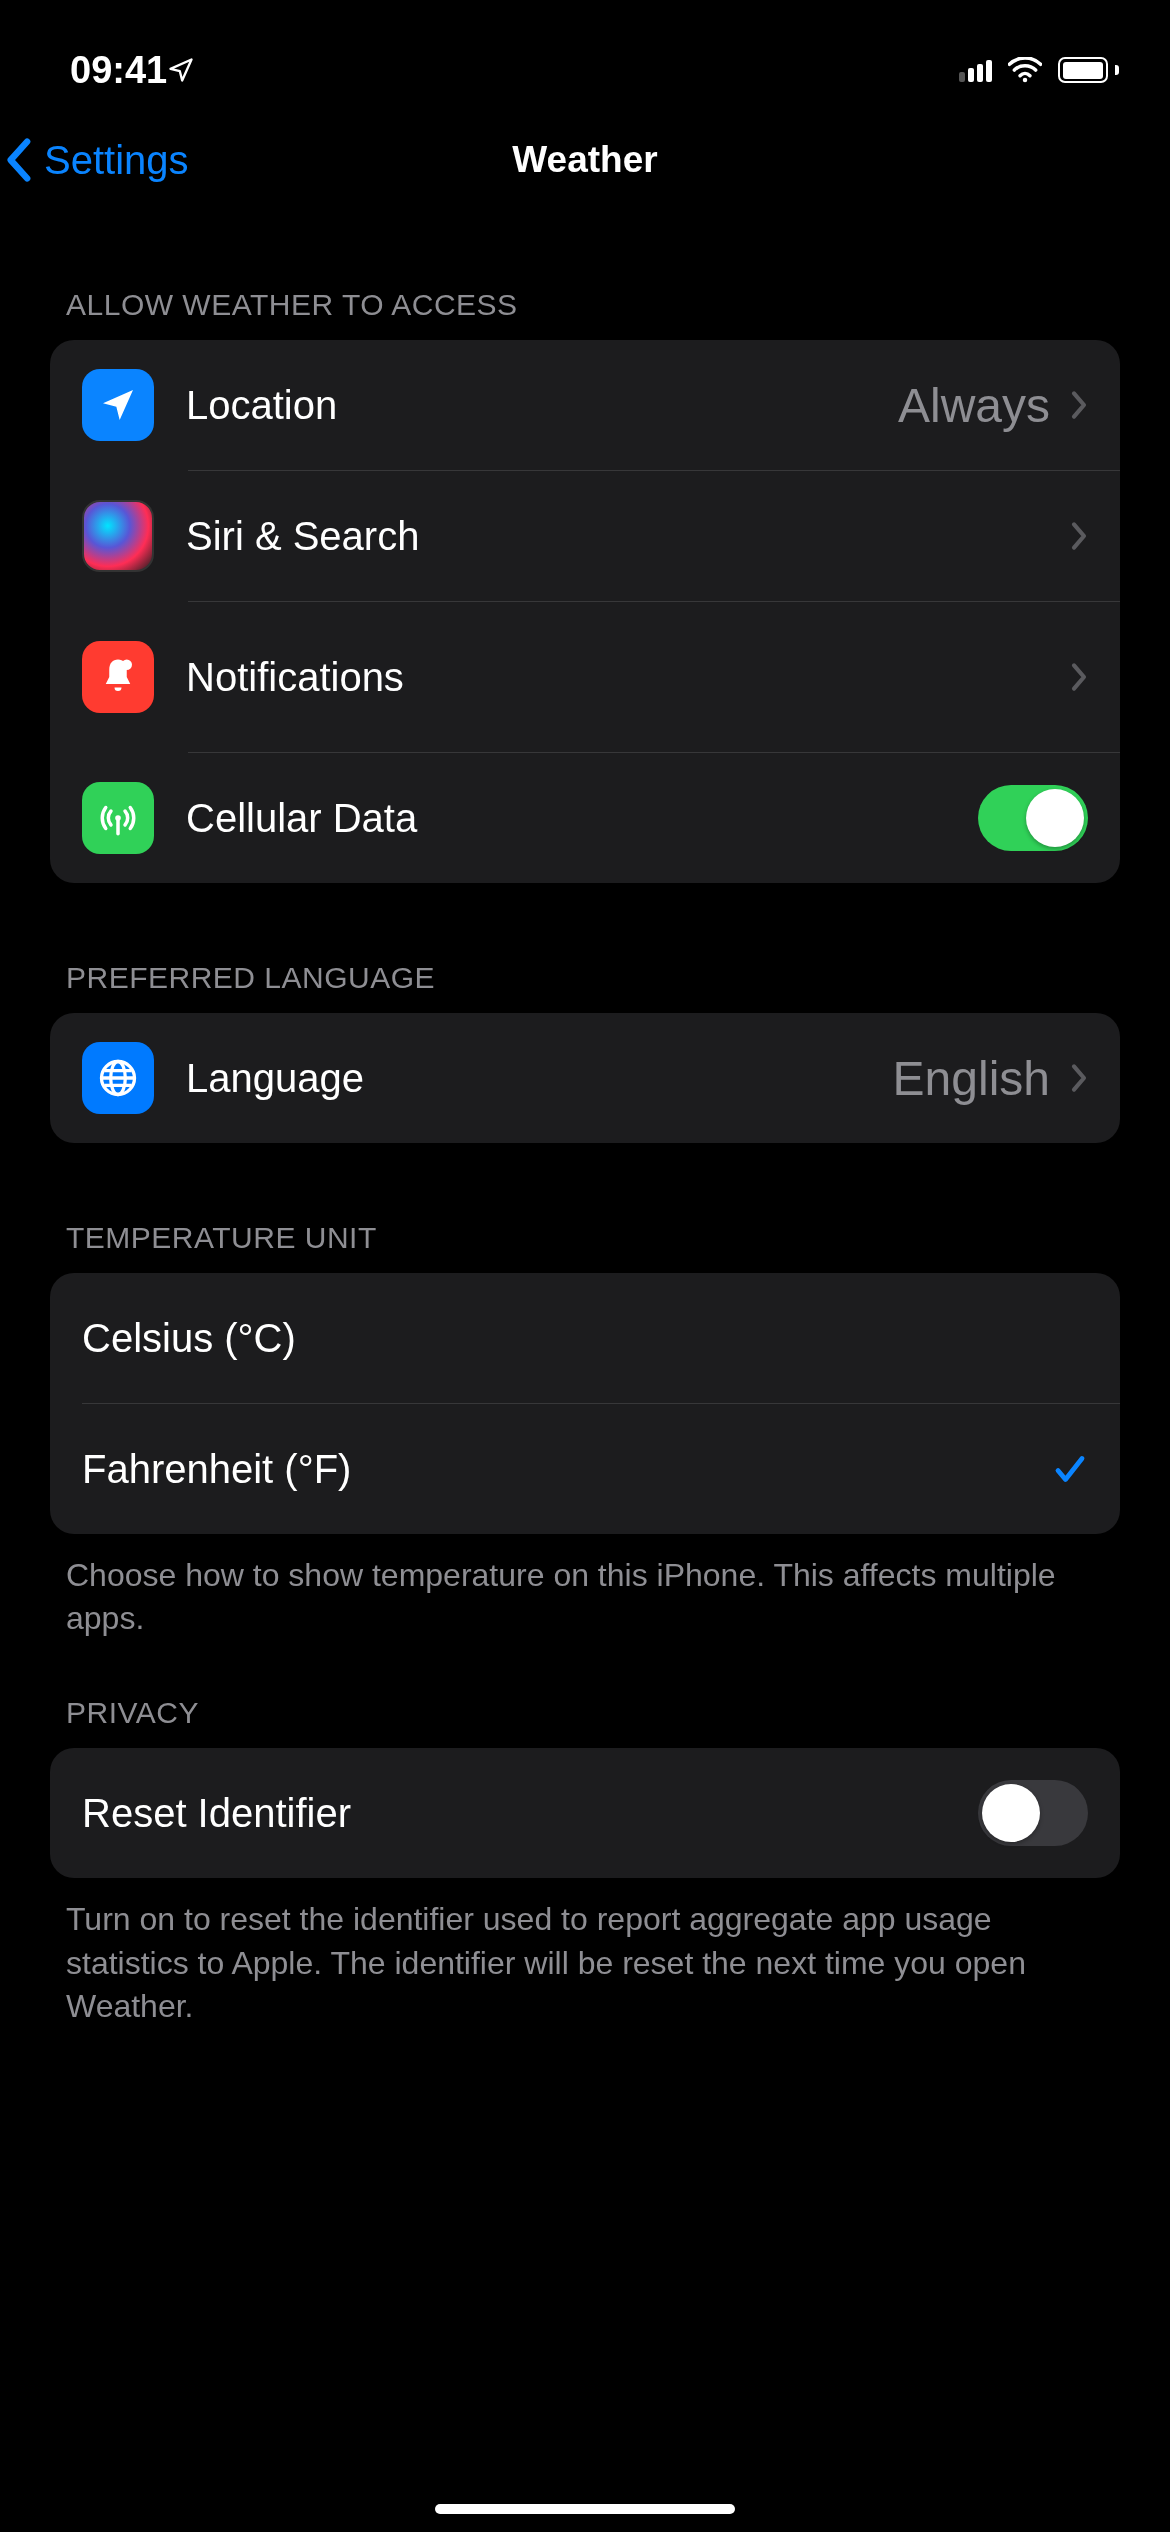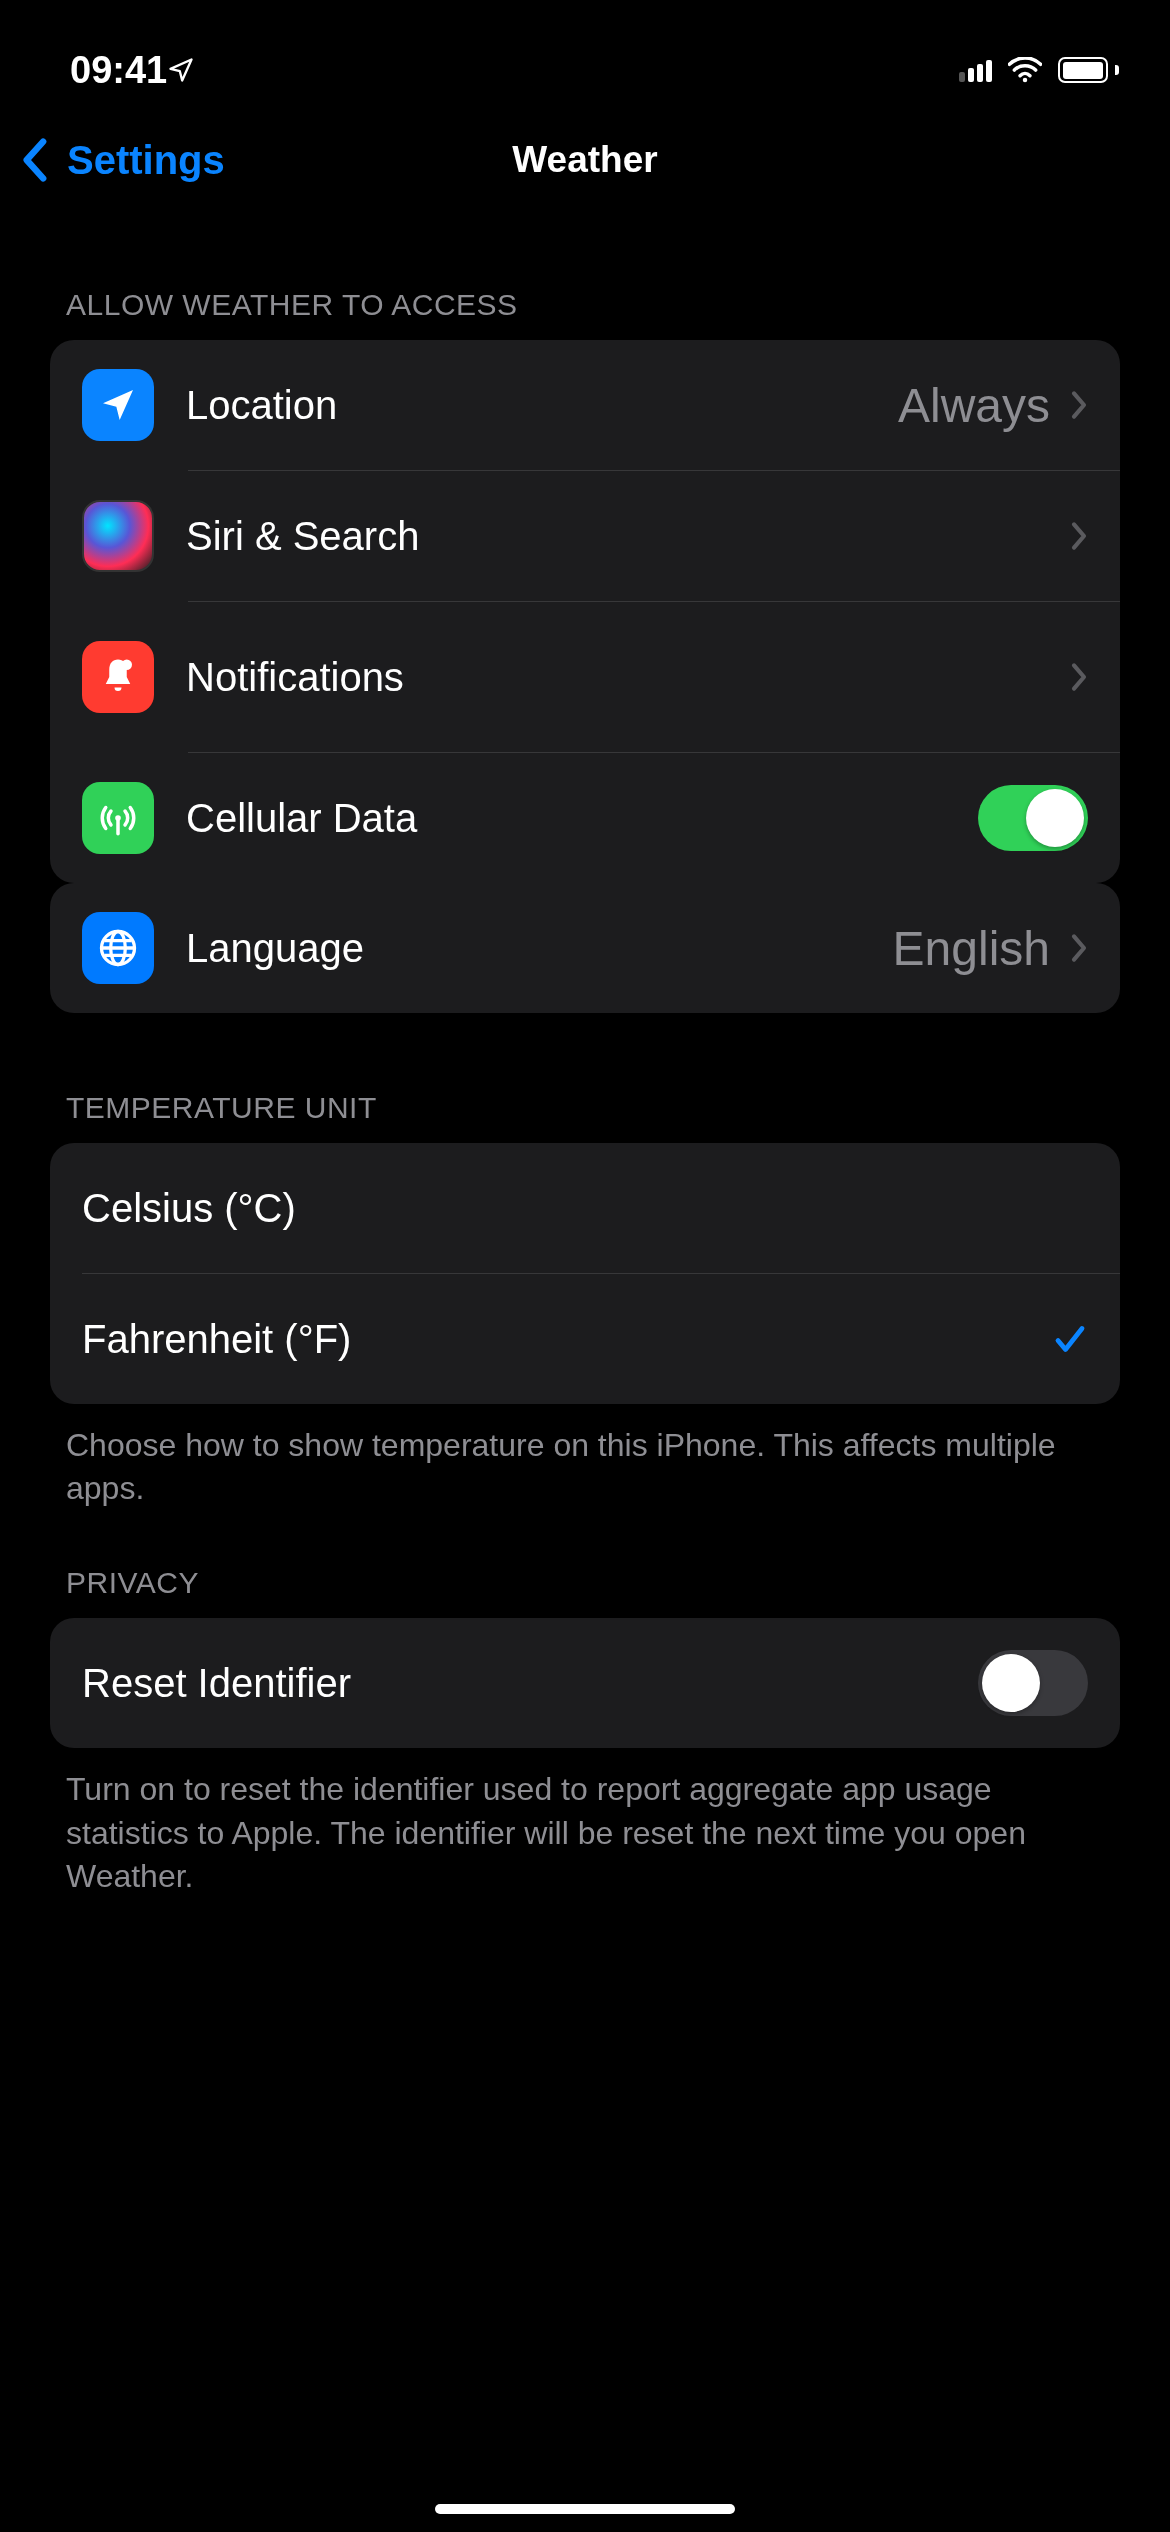--- a/index.html
+++ b/index.html
@@ -34,7 +34,7 @@
   .nav {
     position: relative; height: 100px; display:flex; align-items:center; justify-content:center;
   }
-  .back { position:absolute; left:20px; display:flex; align-items:center; gap:19px; color:#0a84ff; font-size:40px;font-weight:bold;}
+  .back { position:absolute; left:4px; display:flex; align-items:center; gap:12px; color:#0a84ff; font-size:40px;}
   .back-chevron { width: 28px; height: 44px; }
   .title { font-size: 37px; font-weight:600; }
   

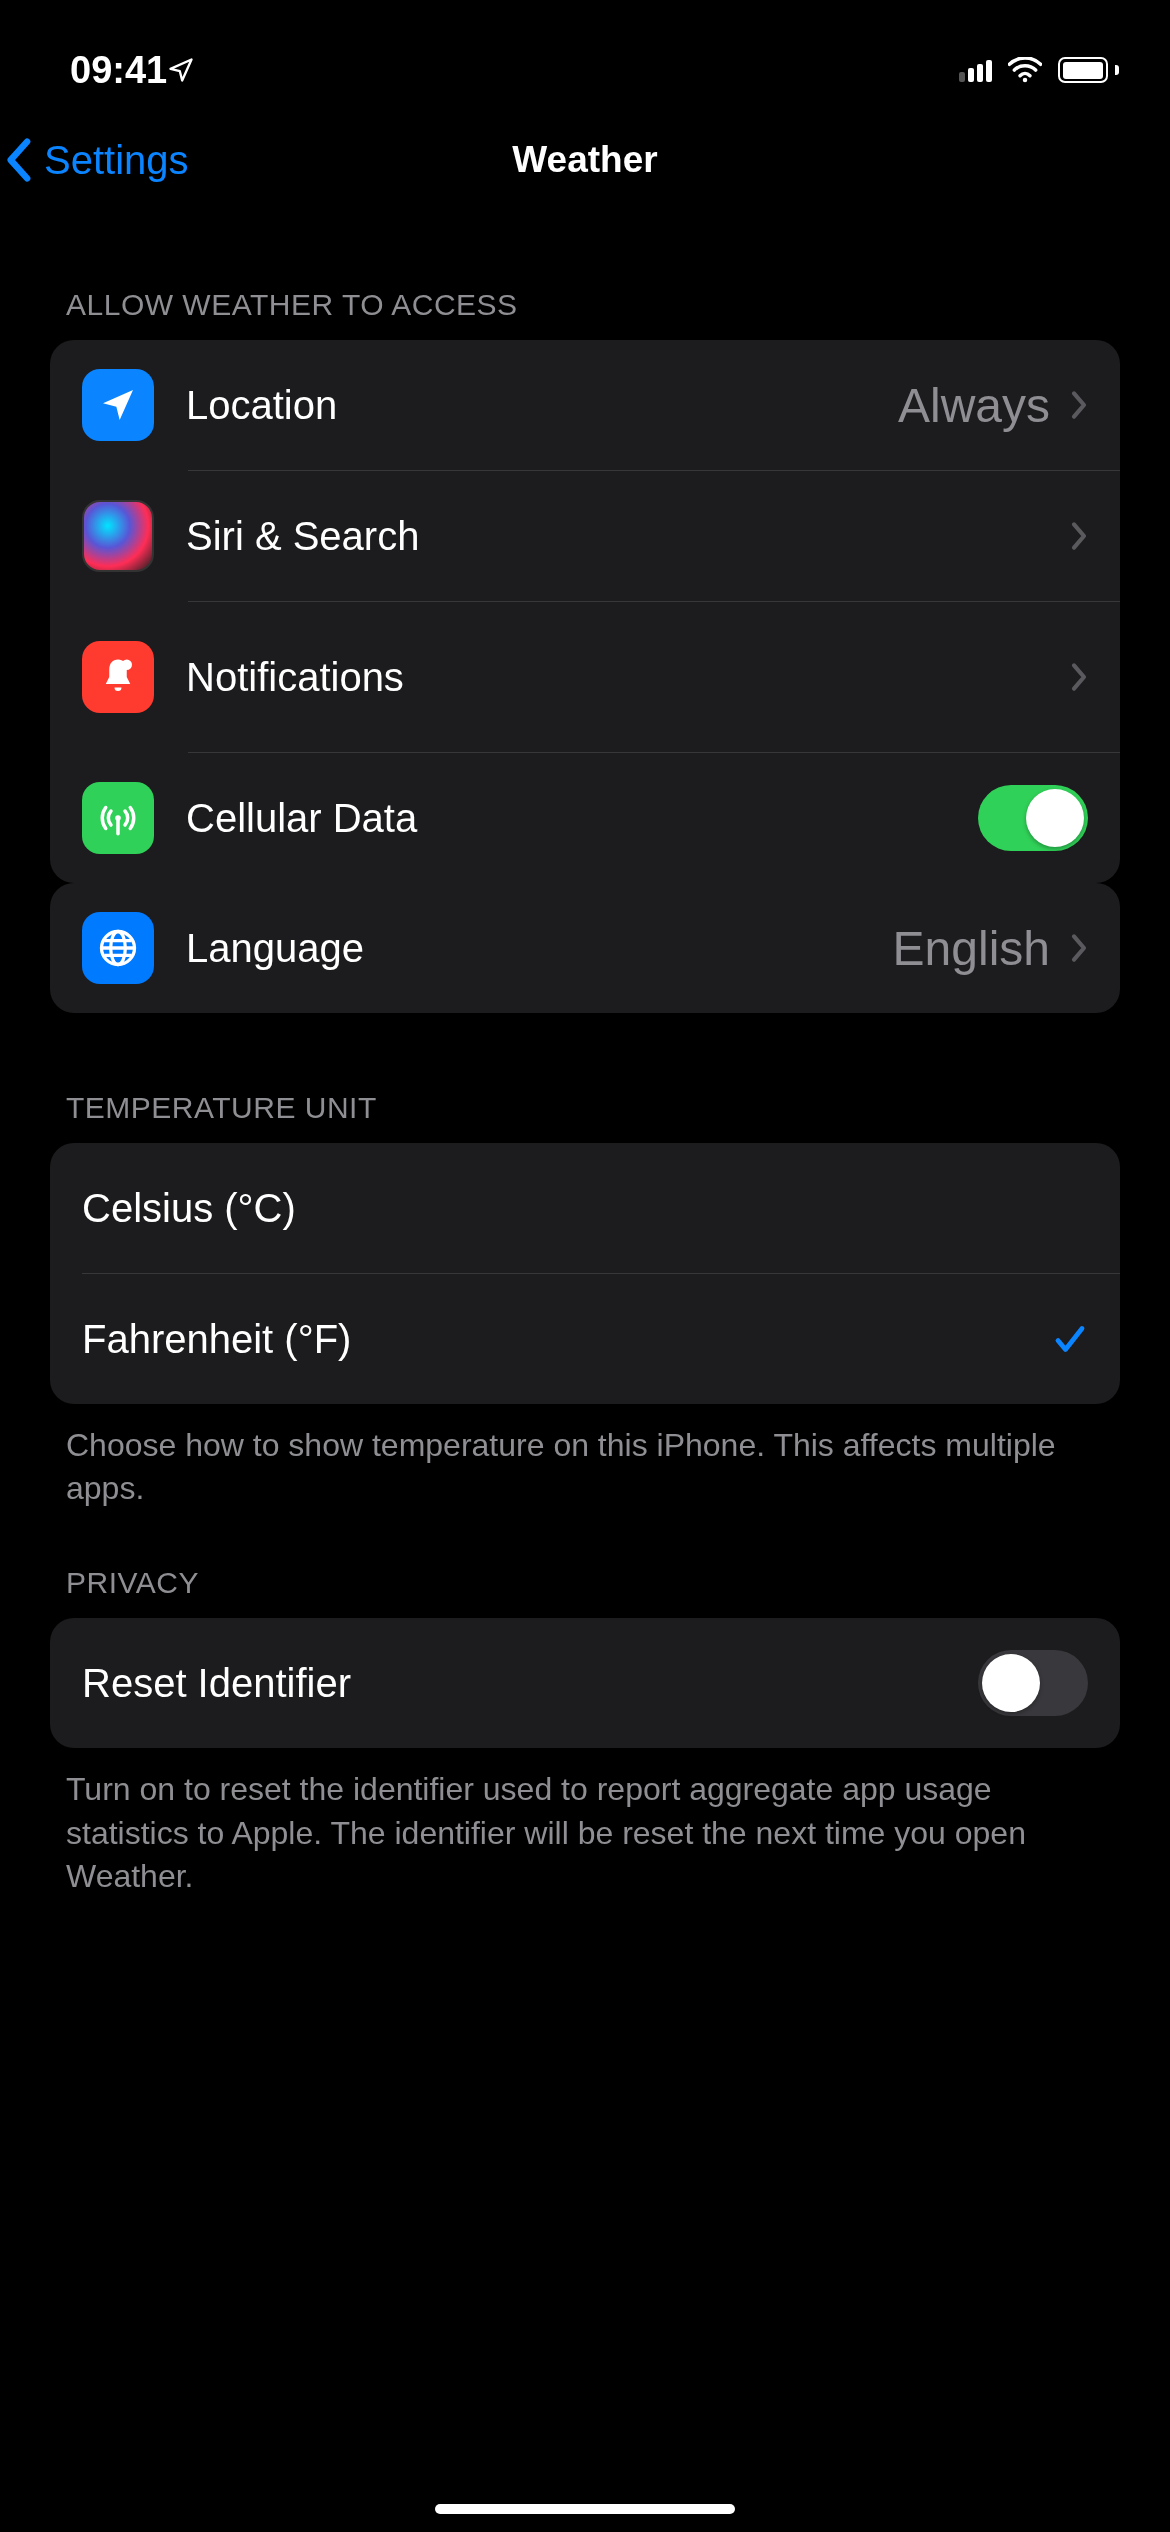--- a/index.html
+++ b/index.html
@@ -190,6 +190,7 @@
     </div>
   </div>
 
+  <div class="section-header">PREFERRED LANGUAGE</div>
   <div class="group">
     <div class="row">
       <div class="icon-box ic-blue2">

